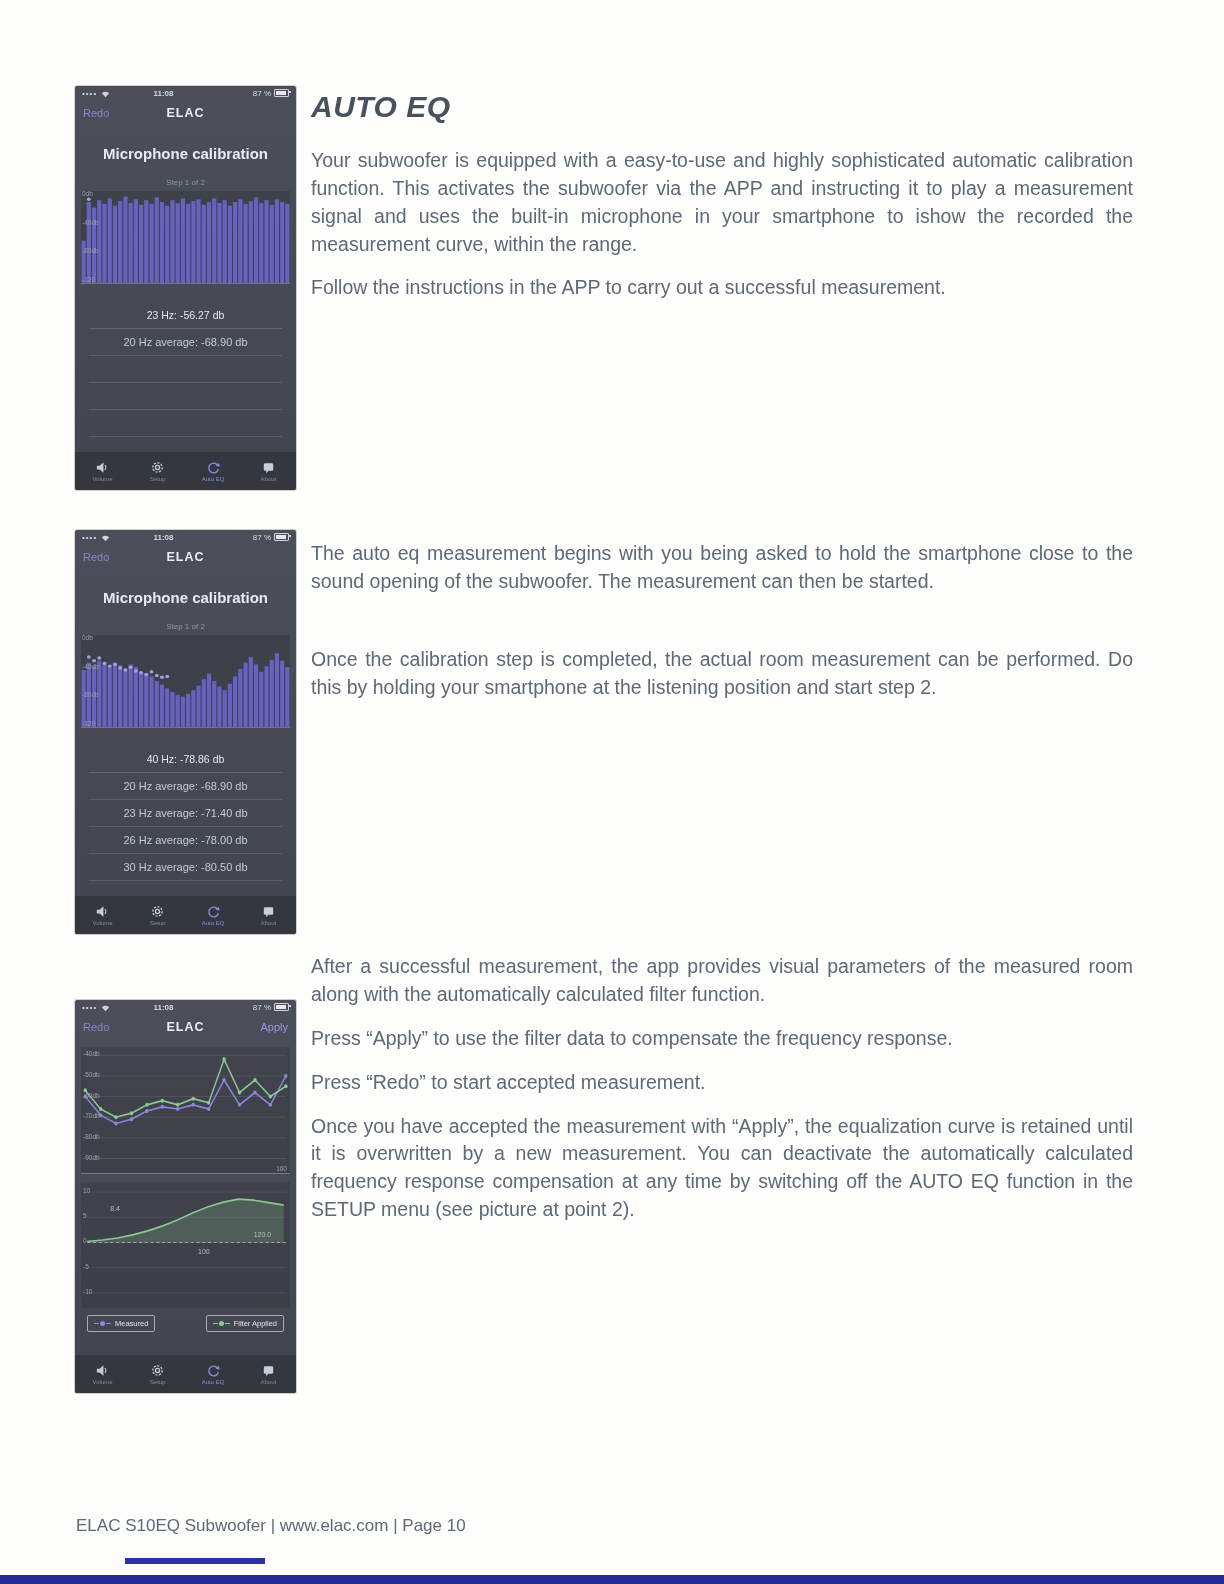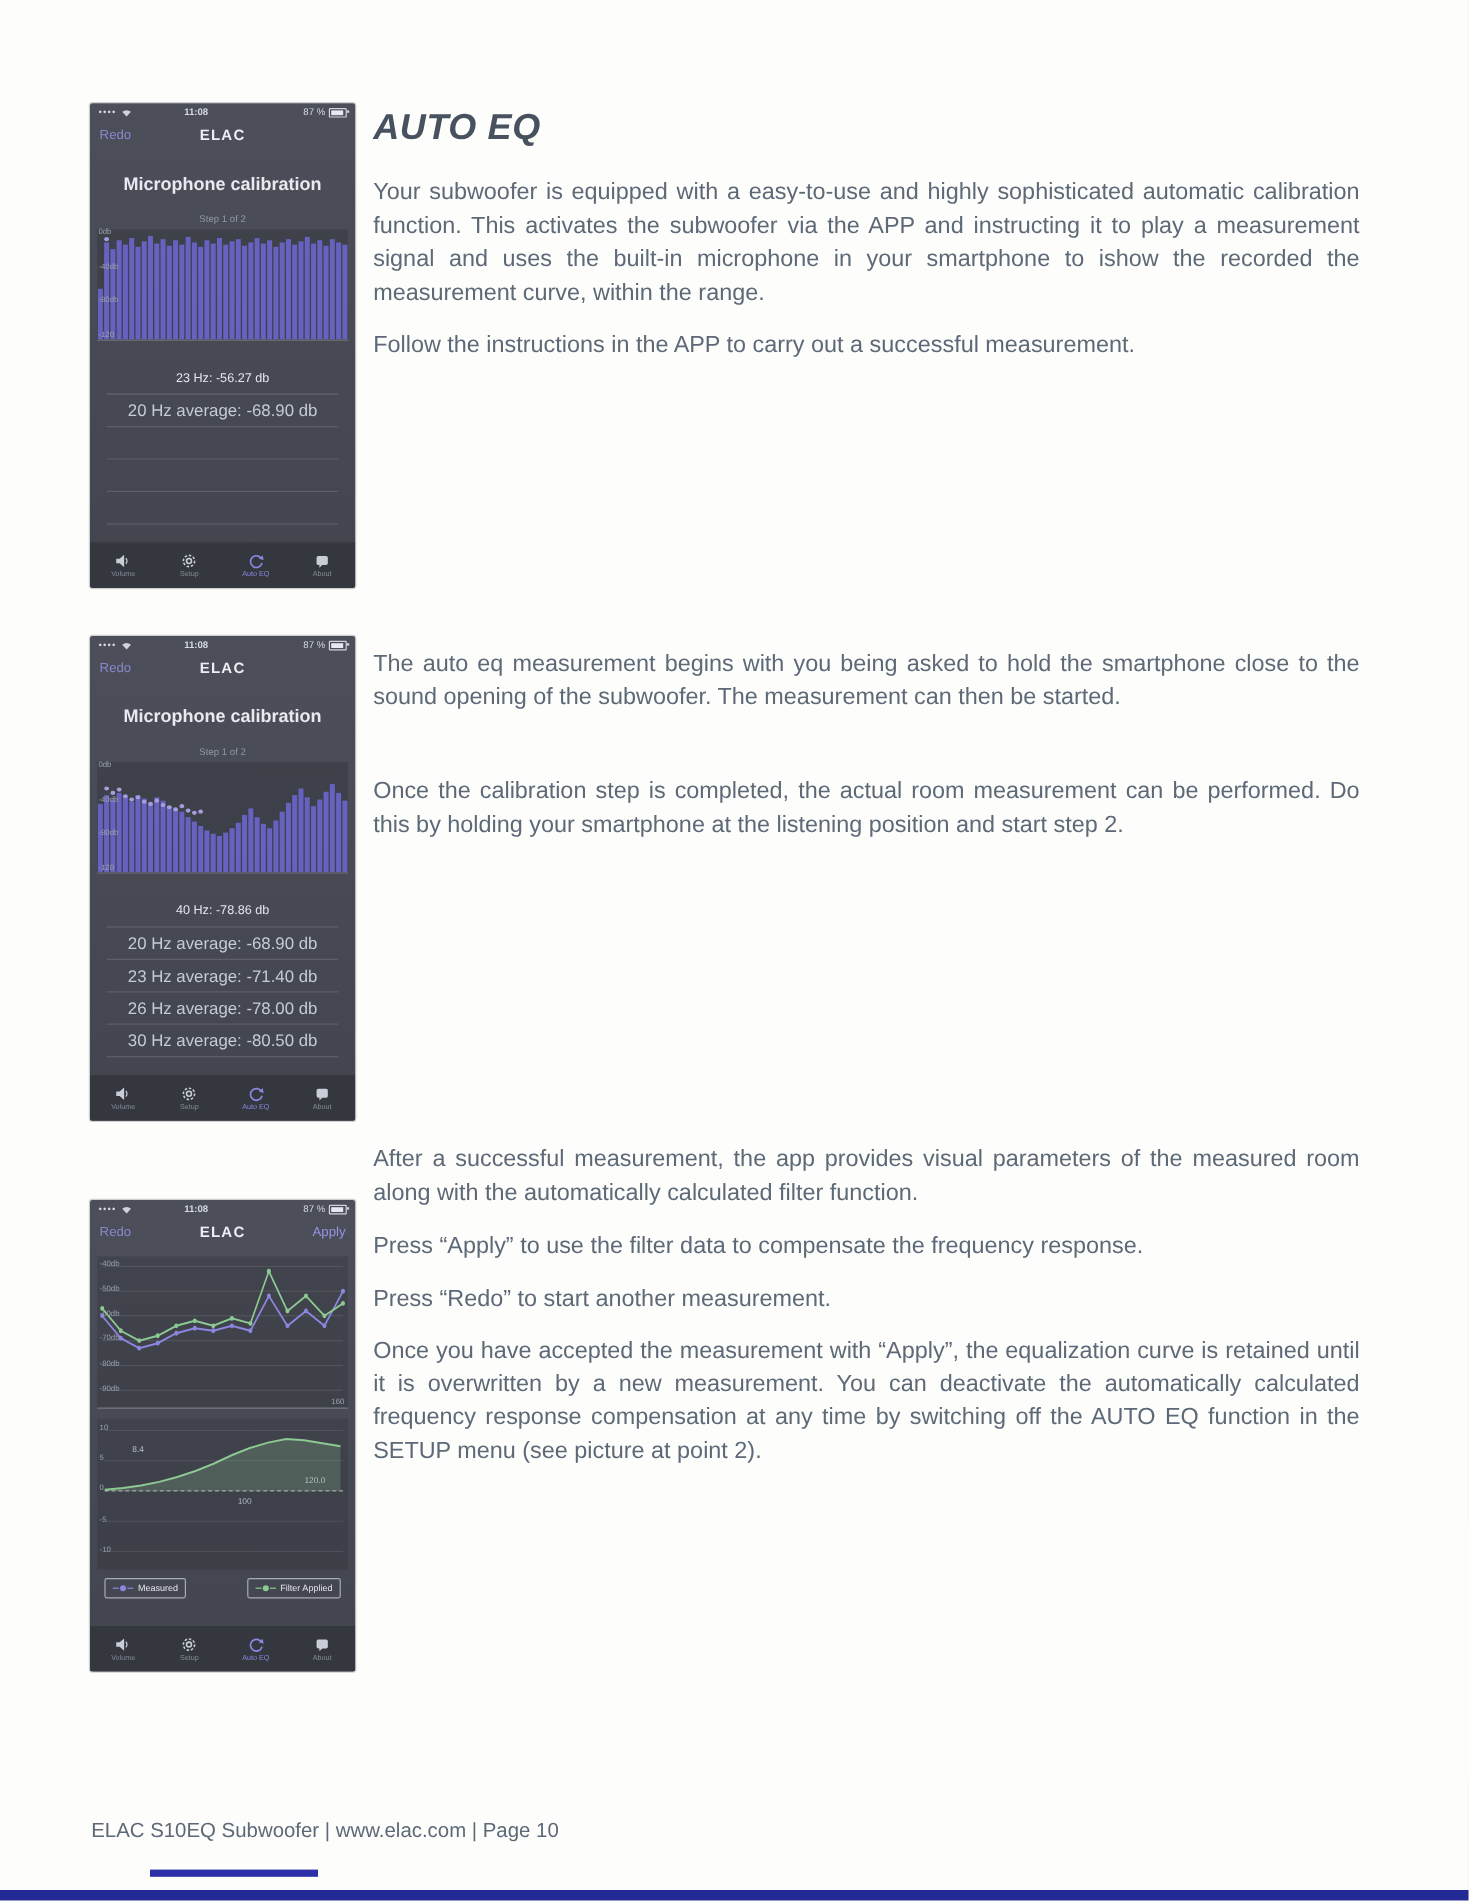--- a/index.html
+++ b/index.html
@@ -24,7 +24,7 @@
              padding:3px 7px 1px;font-size:8px;color:#d6d9e2;}
   .sb-left{display:flex;align-items:center;gap:3px;letter-spacing:1px;}
   .sb-time{font-weight:bold;}
-  .sb-right{display:flex;align-items:flex-end;gap:3px;margin-left:37px;}
+  .sb-right{display:flex;align-items:flex-start;gap:3px;margin-left:37px;}
   .wifi{width:11px;height:9px;}
   .batt{width:13px;height:6px;border:1px solid #cfd2da;border-radius:1px;position:relative;display:inline-block;}
   .batt::after{content:'';position:absolute;right:-3px;top:1px;width:2px;height:2px;background:#cfd2da;}

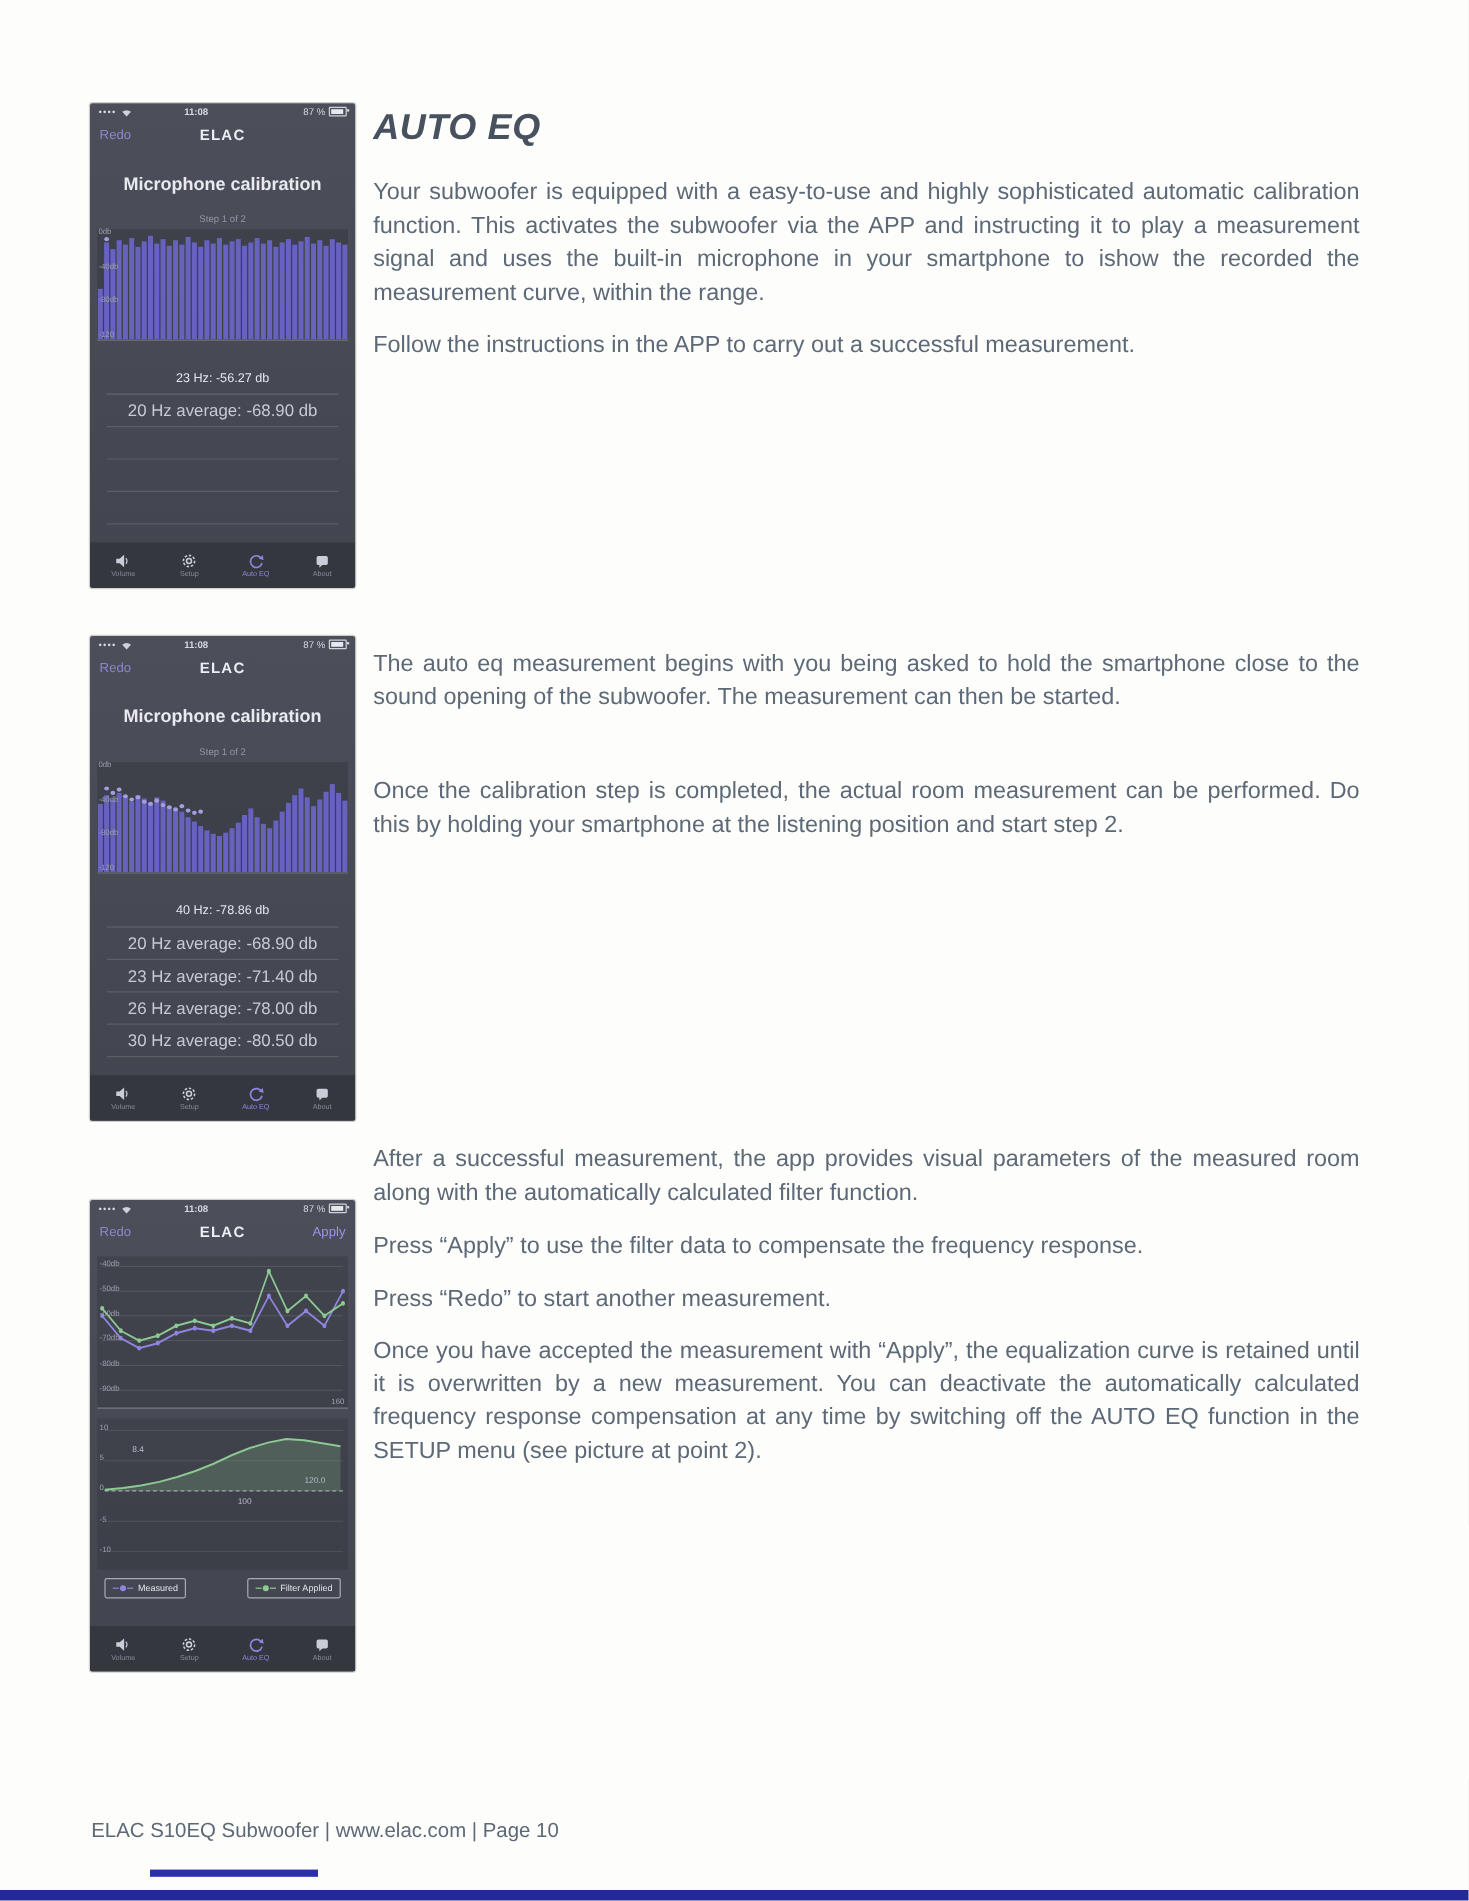--- a/index.html
+++ b/index.html
@@ -42,7 +42,7 @@
   .yl0{top:-1px;}.yl1{top:30%;}.yl2{top:61%;}.yl3{bottom:0;}
   .readout{text-align:center;font-size:10.5px;color:#e4e6ee;height:26px;line-height:26px;
            border-bottom:1px solid rgba(255,255,255,.16);margin:18px 14px 0;}
-  .rowline{text-align:center;font-size:14px;color:#c6cad6;height:26px;line-height:26px;
+  .rowline{text-align:center;font-size:11px;color:#c6cad6;height:26px;line-height:26px;
            border-bottom:1px solid rgba(255,255,255,.13);margin:0 14px;}
   .tabbar{position:absolute;left:0;right:0;bottom:0;height:38px;background:#35373f;
           border-top:1px solid rgba(255,255,255,.08);display:flex;}

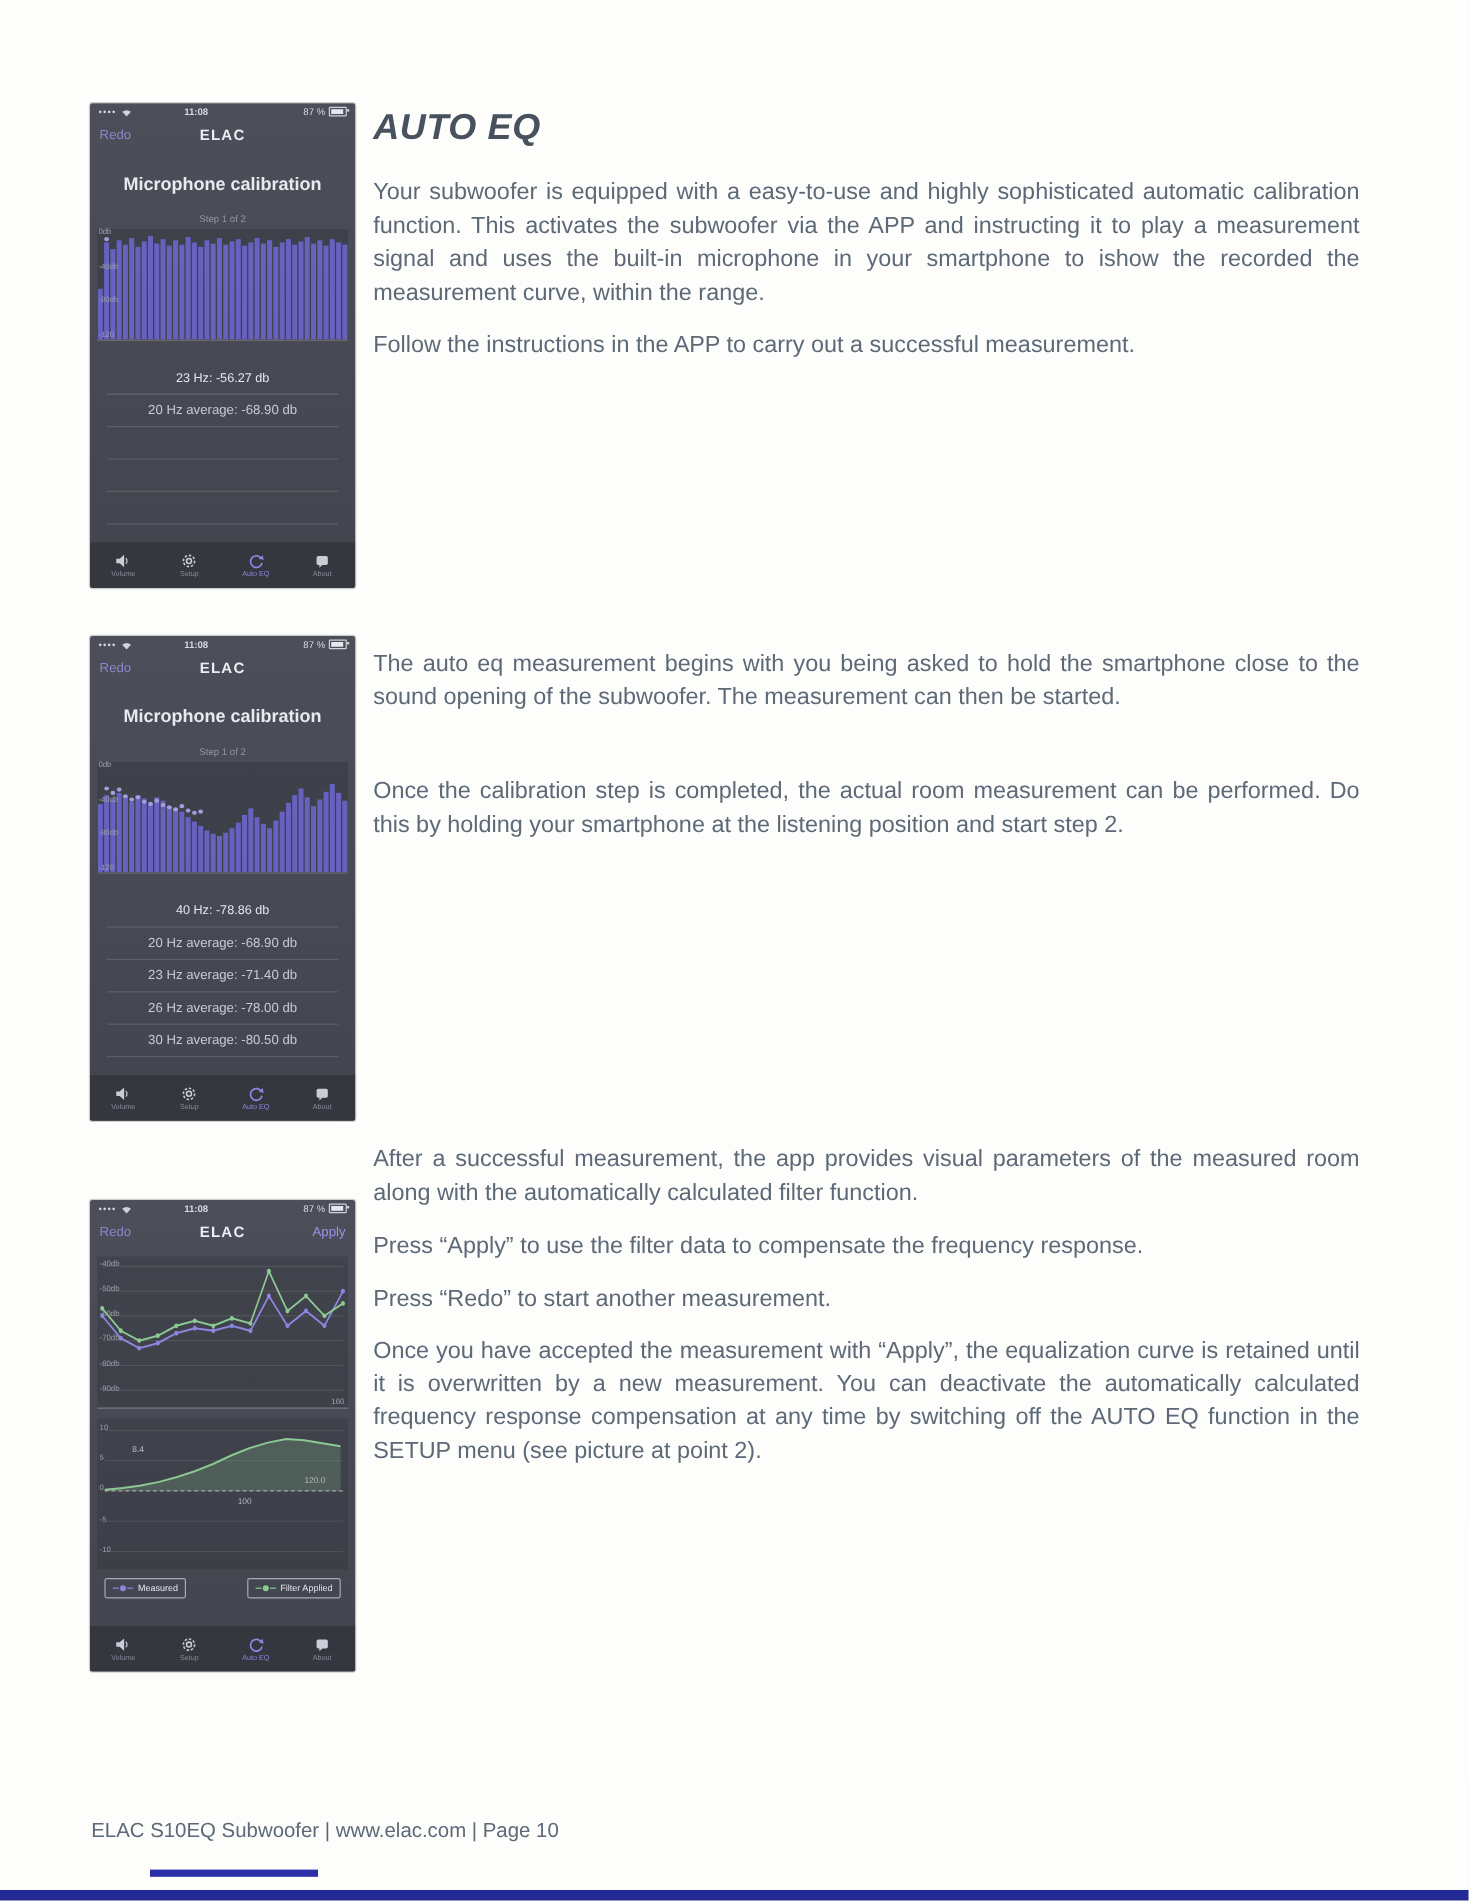--- a/index.html
+++ b/index.html
@@ -467,7 +467,7 @@
   <div class="textcol" id="sec3" style="top:953px;">
     <p>After a successful measurement, the app provides visual parameters of the measured room along with the automatically calculated filter function.</p>
     <p>Press “Apply” to use the filter data to compensate the frequency response.</p>
-    <p>Press “Redo” to start another measurement.</p>
+    <p>Press “Redo” to start accepted measurement.</p>
     <p>Once you have accepted the measurement with “Apply”, the equalization curve is retained until it is overwritten by a new measurement. You can deactivate the automatically calculated frequency response compensation at any time by switching off the AUTO EQ function in the SETUP menu (see picture at point 2).</p>
   </div>
 

